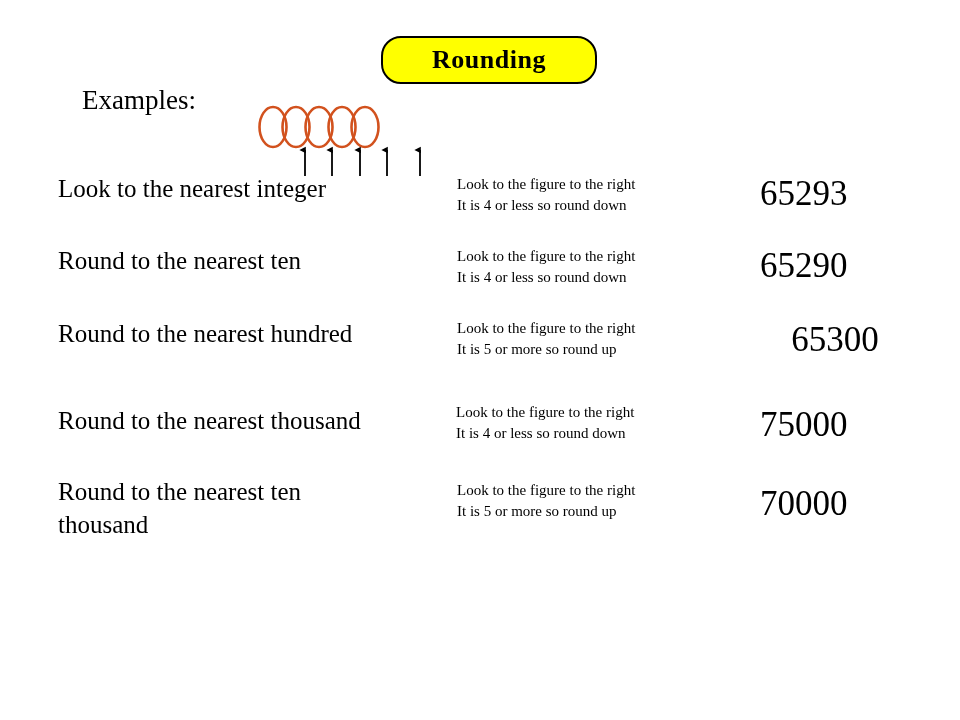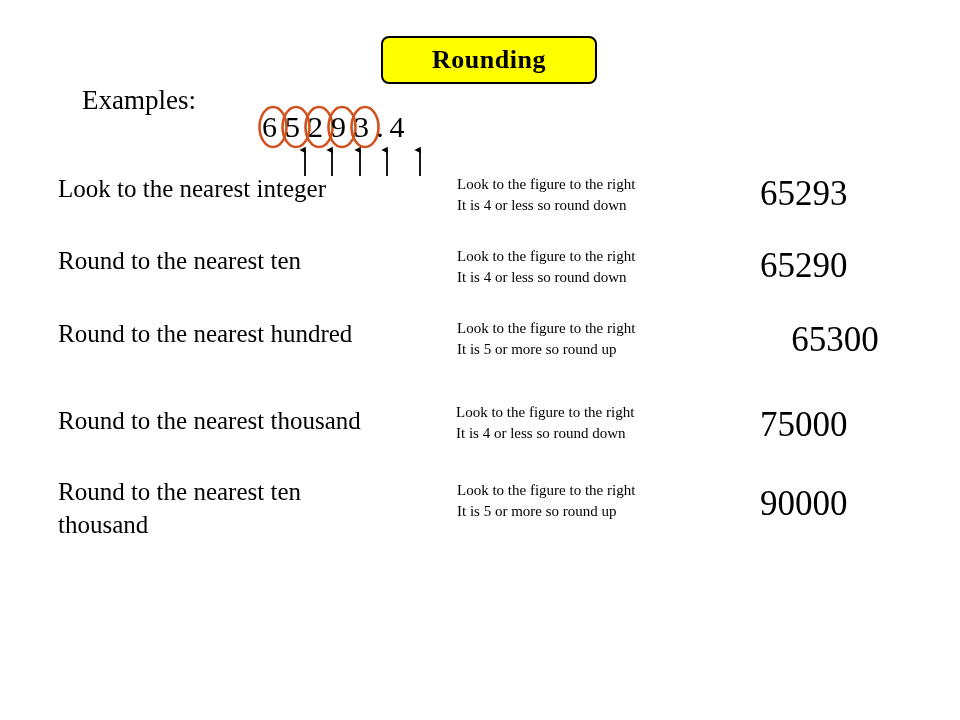--- a/index.html
+++ b/index.html
@@ -25,7 +25,7 @@
     height: 48px;
     background: #FFFF00;
     border: 2px solid #000000;
-    border-radius: 8px;
+    border-radius: 20px;
     box-sizing: border-box;
     display: flex;
     align-items: center;

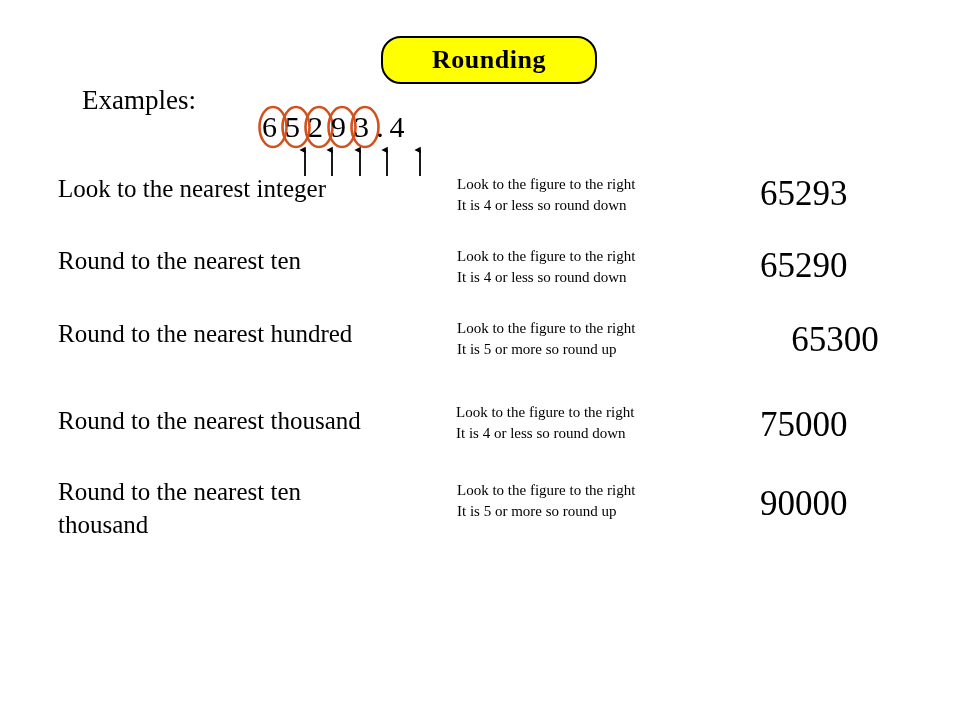--- a/index.html
+++ b/index.html
@@ -175,9 +175,6 @@
       <ellipse cx="107" cy="23" rx="13.5" ry="20" stroke="#D2521E"></ellipse>
     </g>
   </svg>
-  <div class="digits">
-    <span class="d">6</span><span class="d">5</span><span class="d">2</span><span class="d">9</span><span class="d">3</span><span class="dot">.</span><span class="frac">4</span>
-  </div>
 </div>
 
 <svg id="arrow-layer" width="160" height="34" viewBox="0 0 160 34">

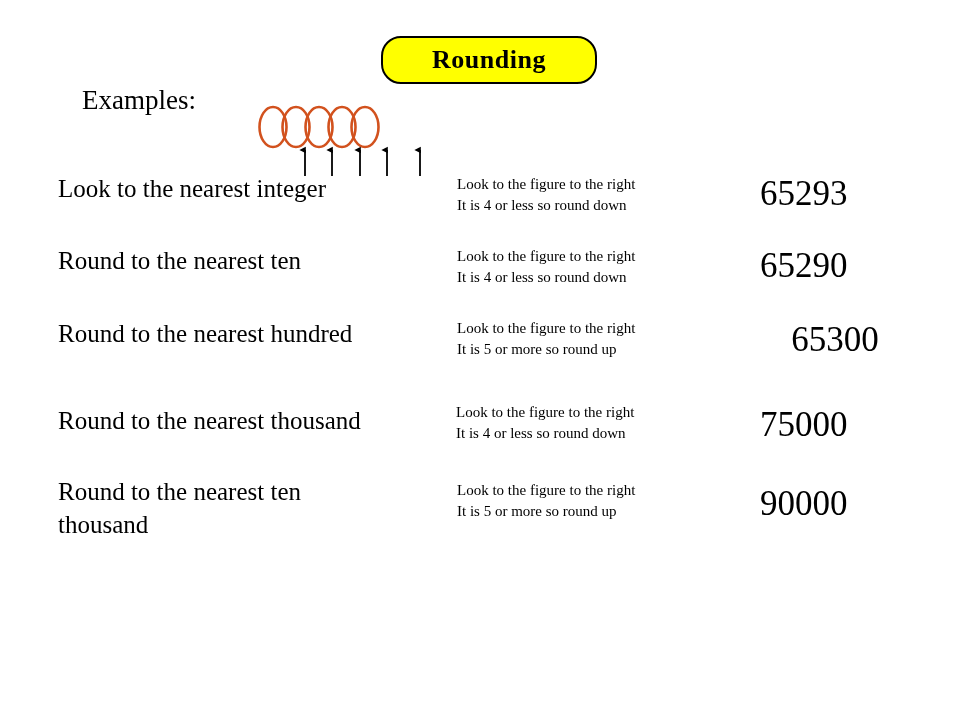--- a/index.html
+++ b/index.html
@@ -234,7 +234,7 @@
     <span class="note-line">Look to the figure to the right</span>
     <span class="note-line">It is 5 or more so round up</span>
   </div>
-  <div class="row-result">90000</div>
+  <div class="row-result">70000</div>
 </div>
 
 </body></html>

